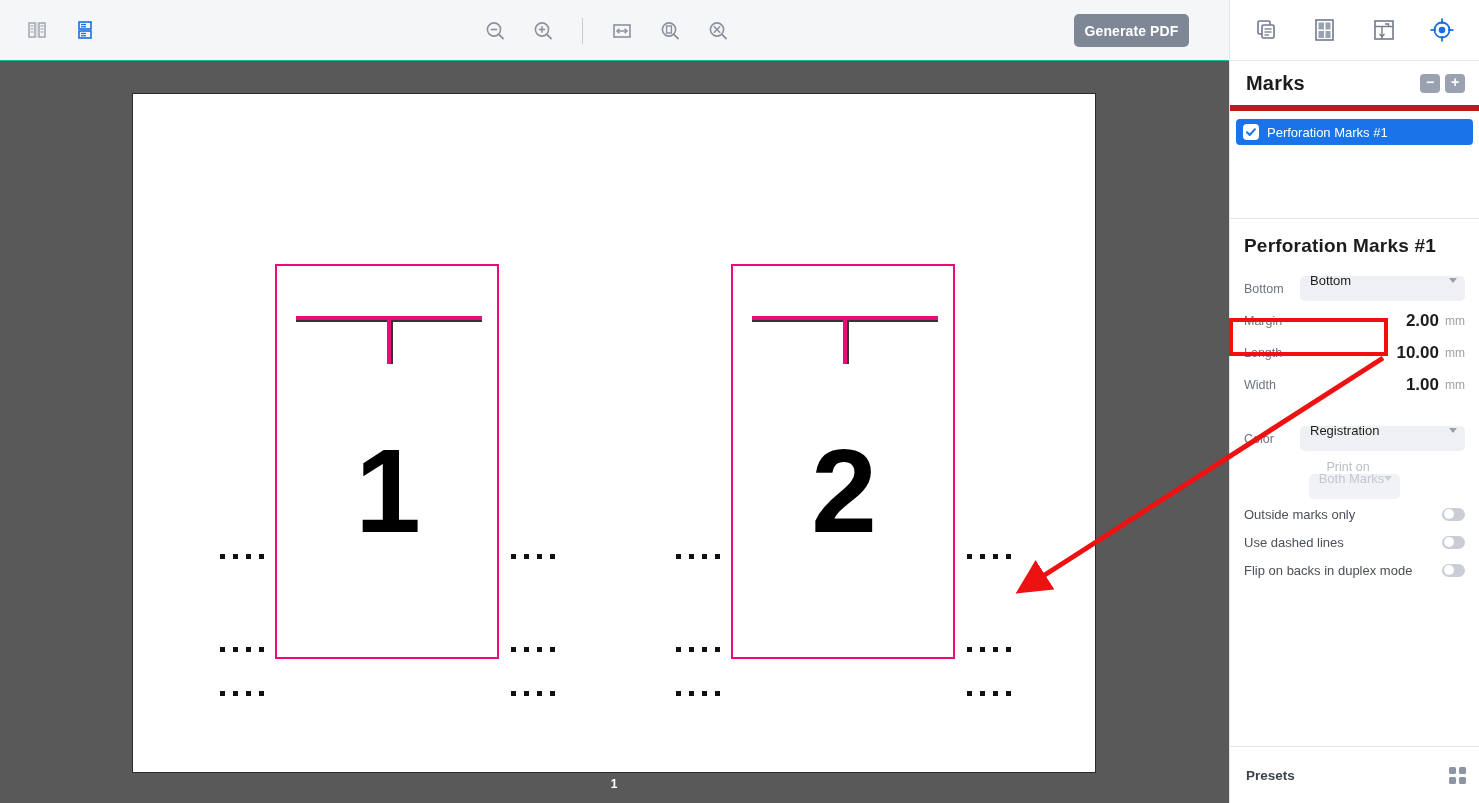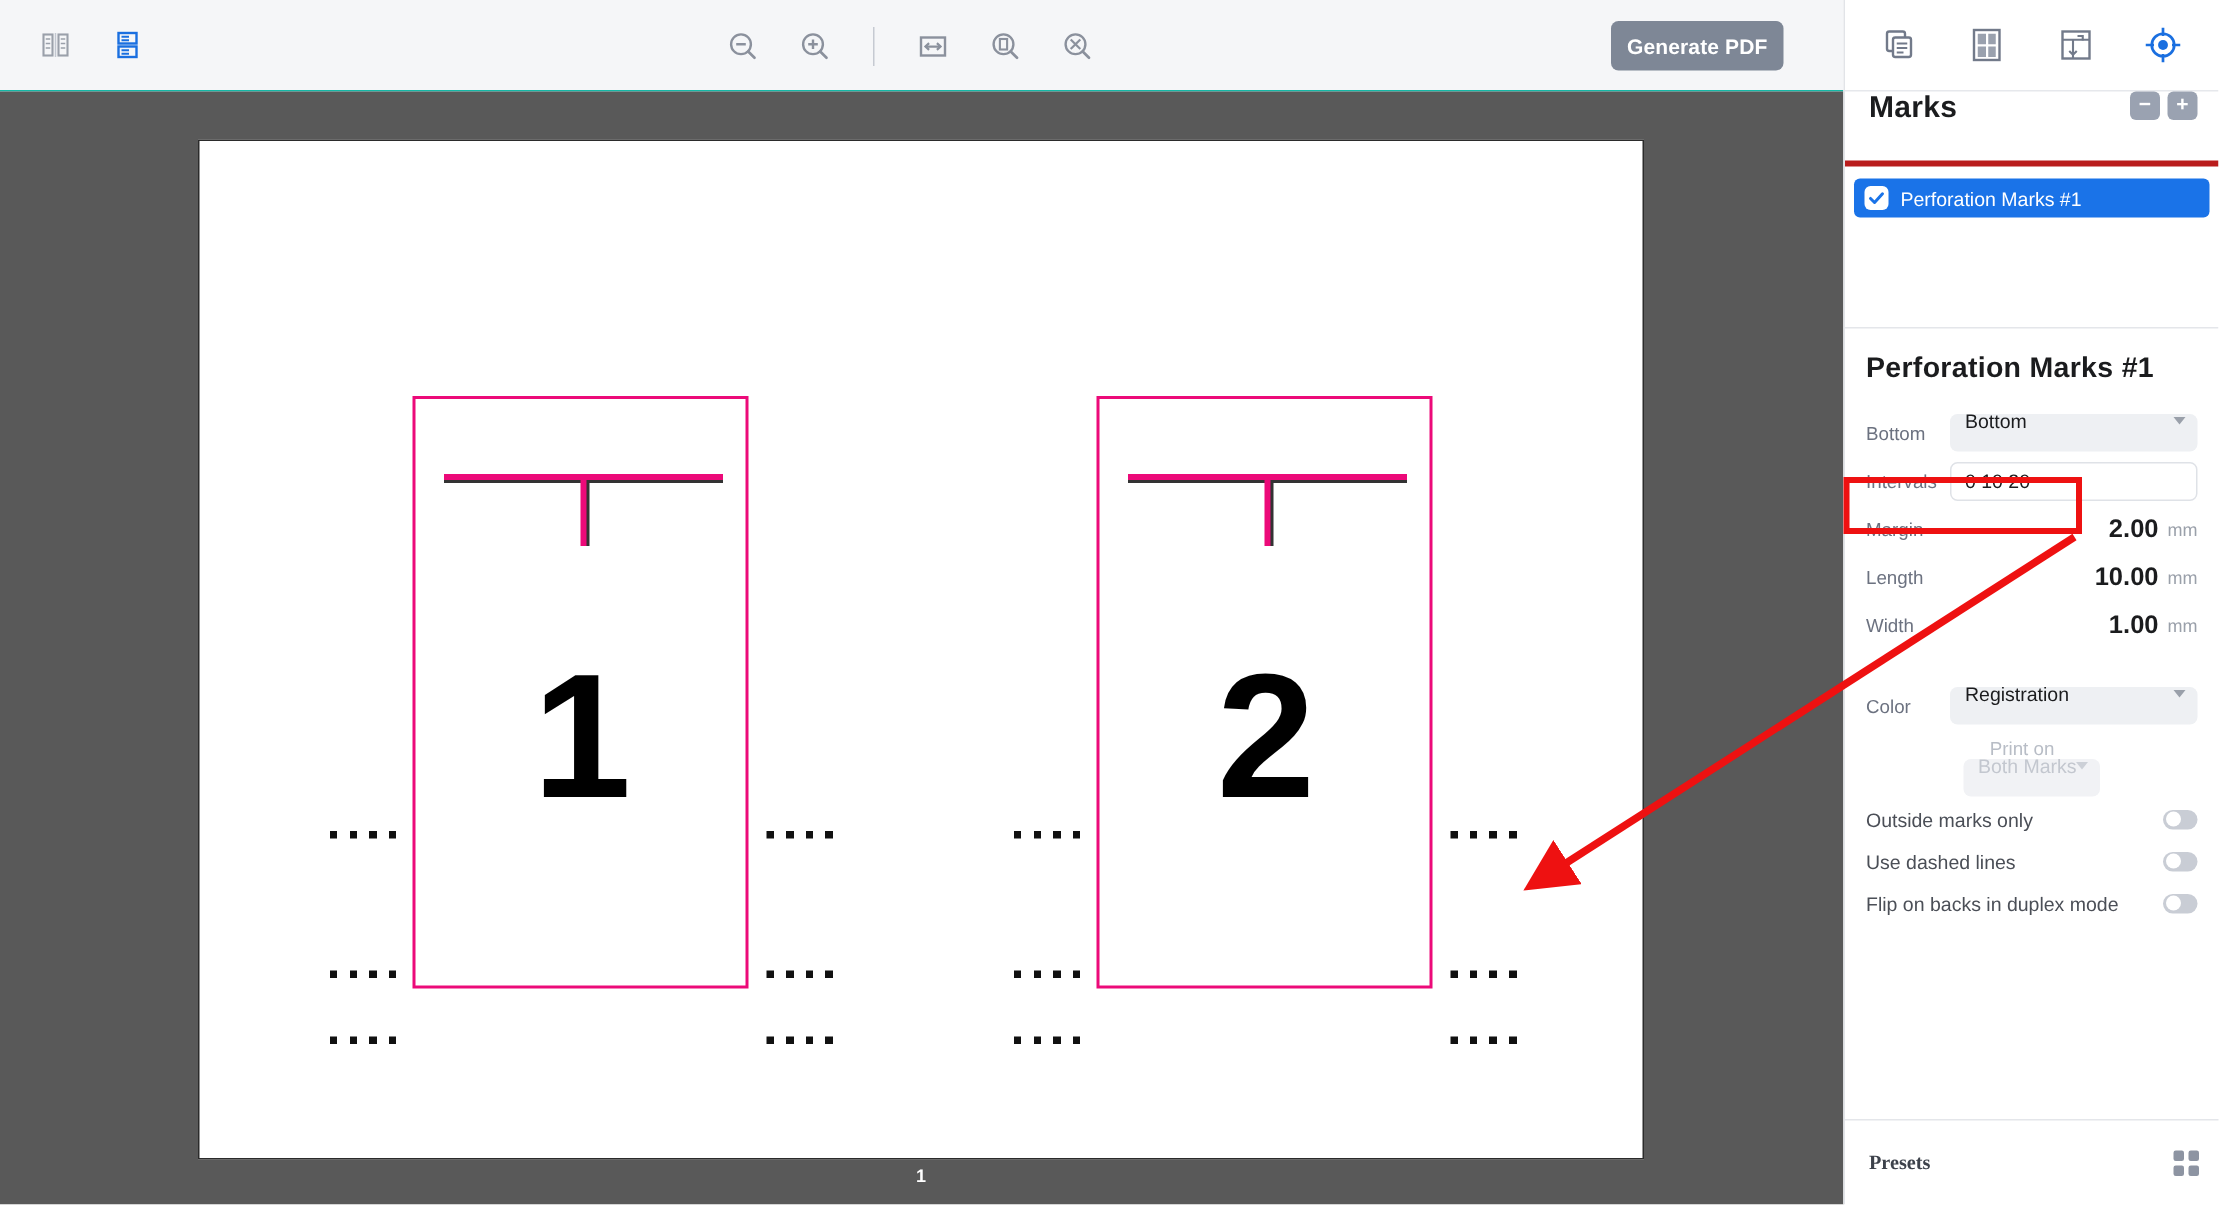--- a/index.html
+++ b/index.html
@@ -102,8 +102,8 @@
           justify-content: center; cursor: pointer; }
 
   .marks-head {
-    height: 50px; display: flex; 
-    padding: 0 14px 0 16px; border-bottom: 4px solid #b91c1c;
+    height: 50px; display: flex; align-items: center;
+    padding: 0 14px 0 16px; border-bottom: 6px solid #b91c1c;
   }
   .marks-title { font-size: 20px; font-weight: bold; color: #1b1c1e; flex: 1; letter-spacing: .2px; }
   .sq-btn {

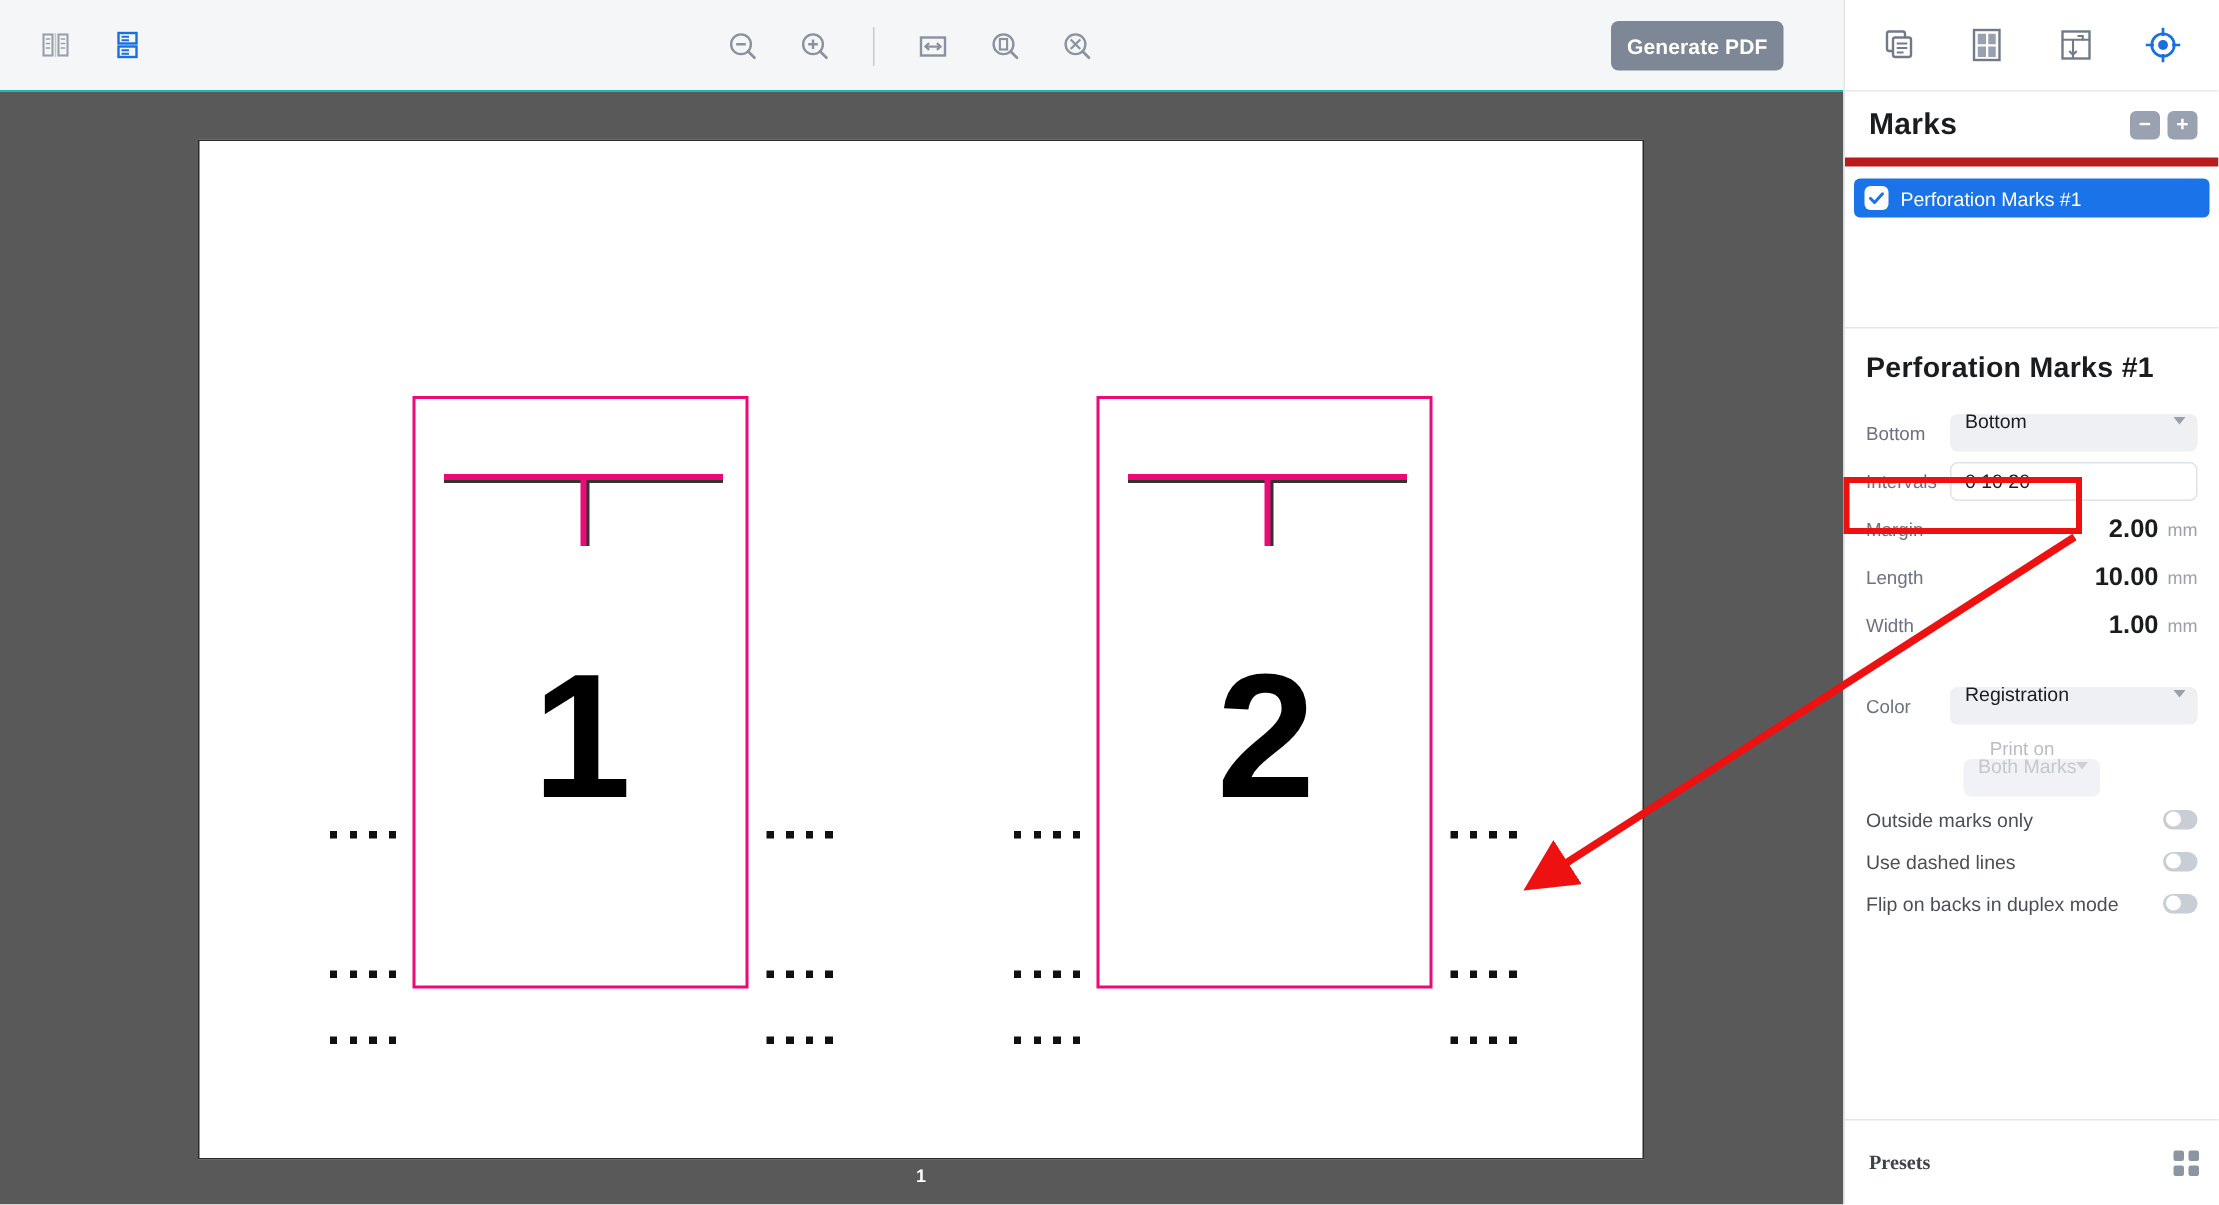--- a/index.html
+++ b/index.html
@@ -366,12 +366,6 @@
         </div>
       </div>
 
-      <div class="frow">
-        <div class="flabel">Intervals</div>
-        <div class="finput">
-          <span>0 10 20</span>
-        </div>
-      </div>
 
       <div class="frow">
         <div class="flabel">Margin</div>

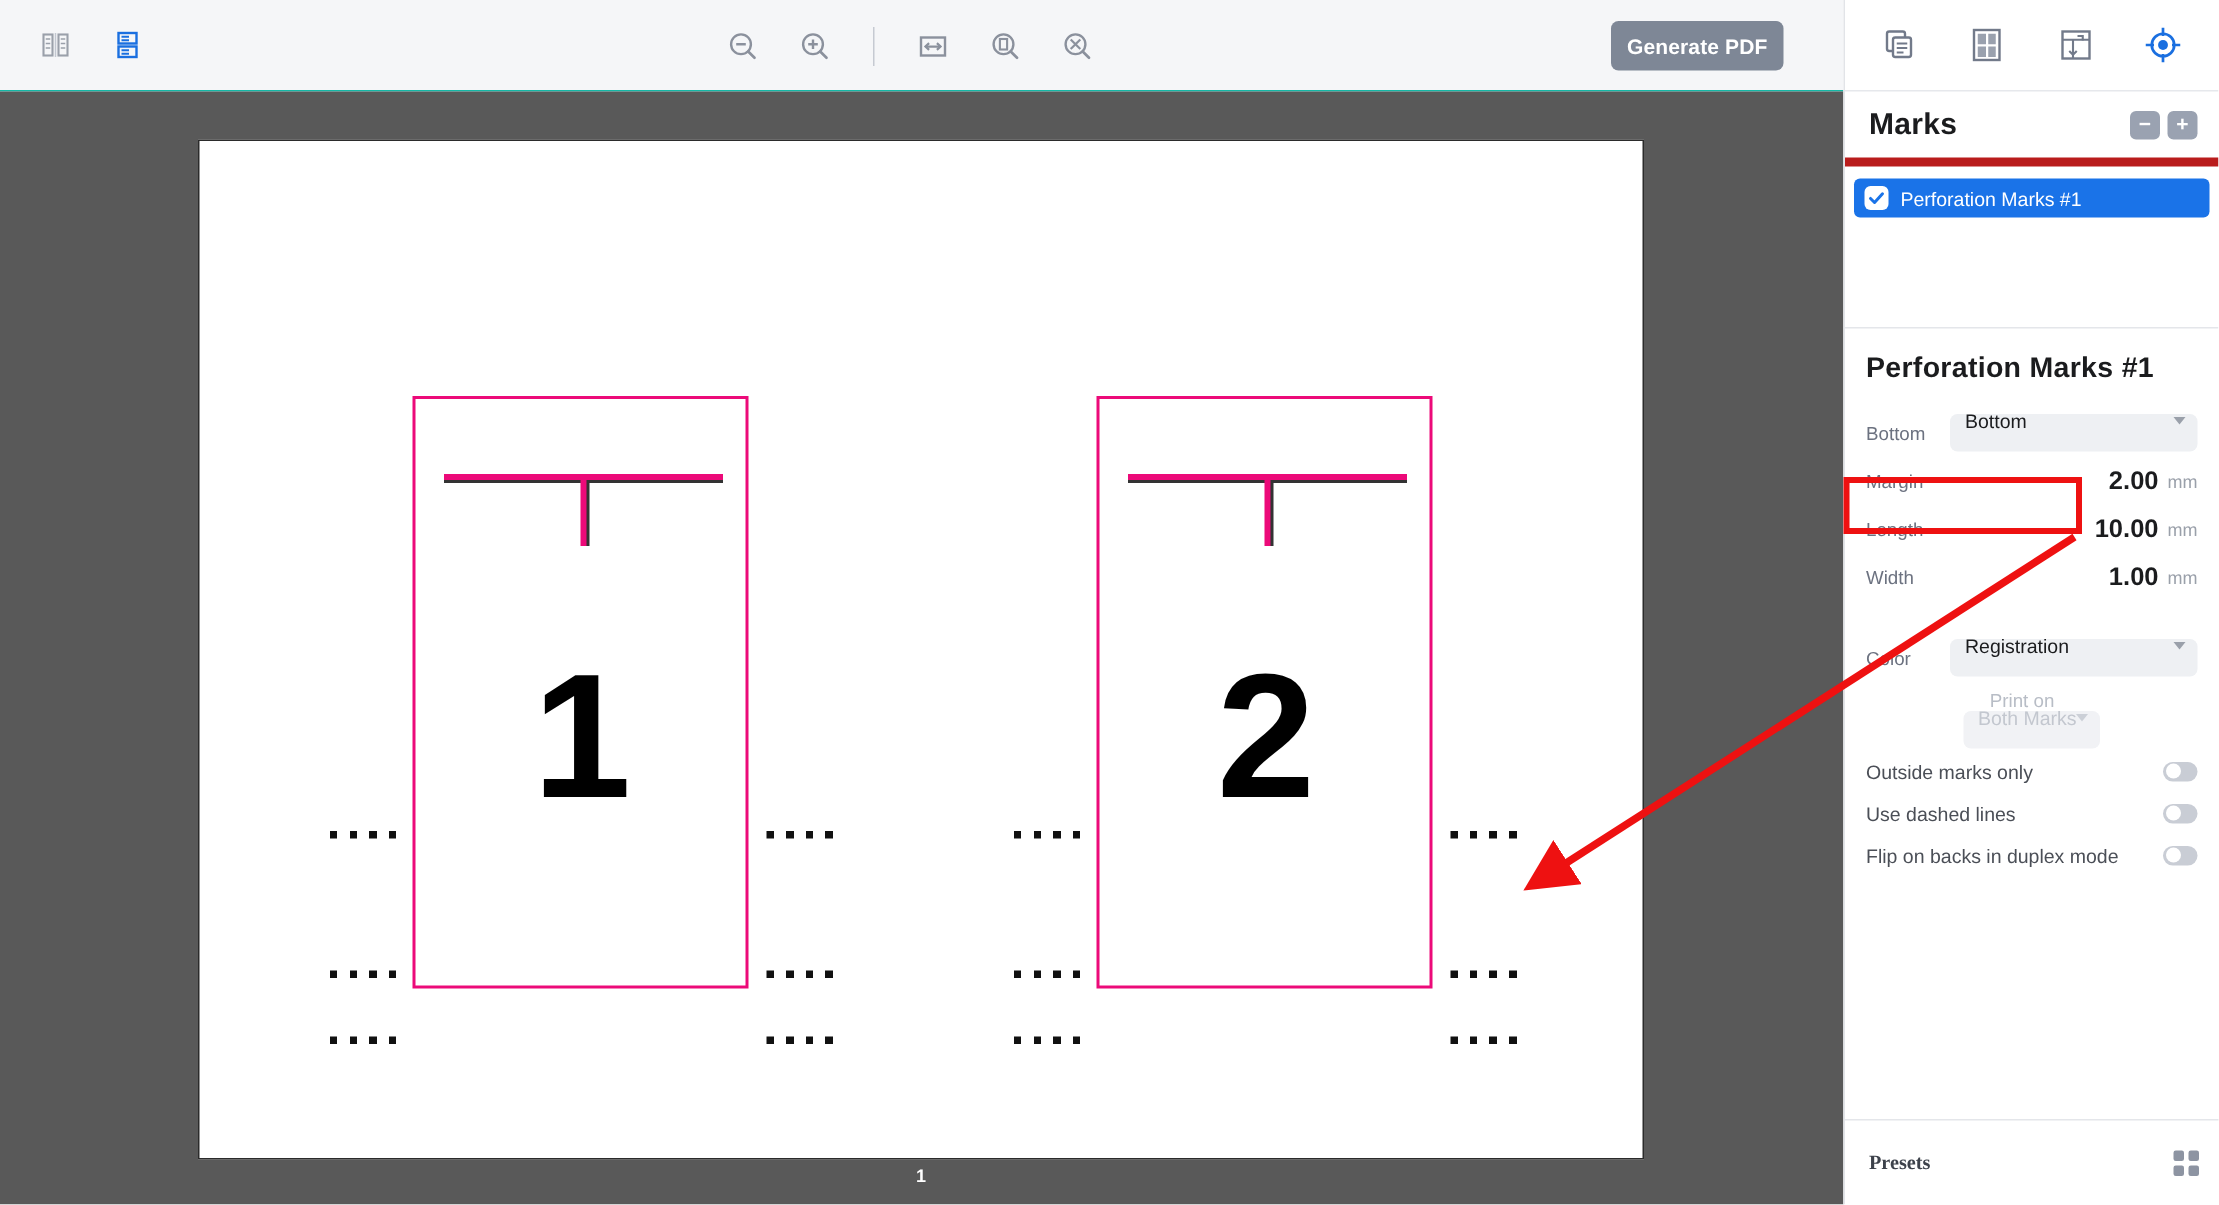--- a/index.html
+++ b/index.html
@@ -168,7 +168,7 @@
   .presets {
     position: absolute; left: 0; bottom: 0; width: 250px; height: 57px;
     border-top: 1px solid #e4e6ea; display: flex; align-items: center;
-    padding: 0 14px 0 16px; background: #ffffff; font-family: Liberation Serif, serif;
+    padding: 0 14px 0 16px; background: #ffffff;
   }
   .presets-label { font-size: 13.5px; font-weight: bold; color: #3d424b; flex: 1; }
   .grid-icon { display: grid; grid-template-columns: 7px 7px; grid-template-rows: 7px 7px;

